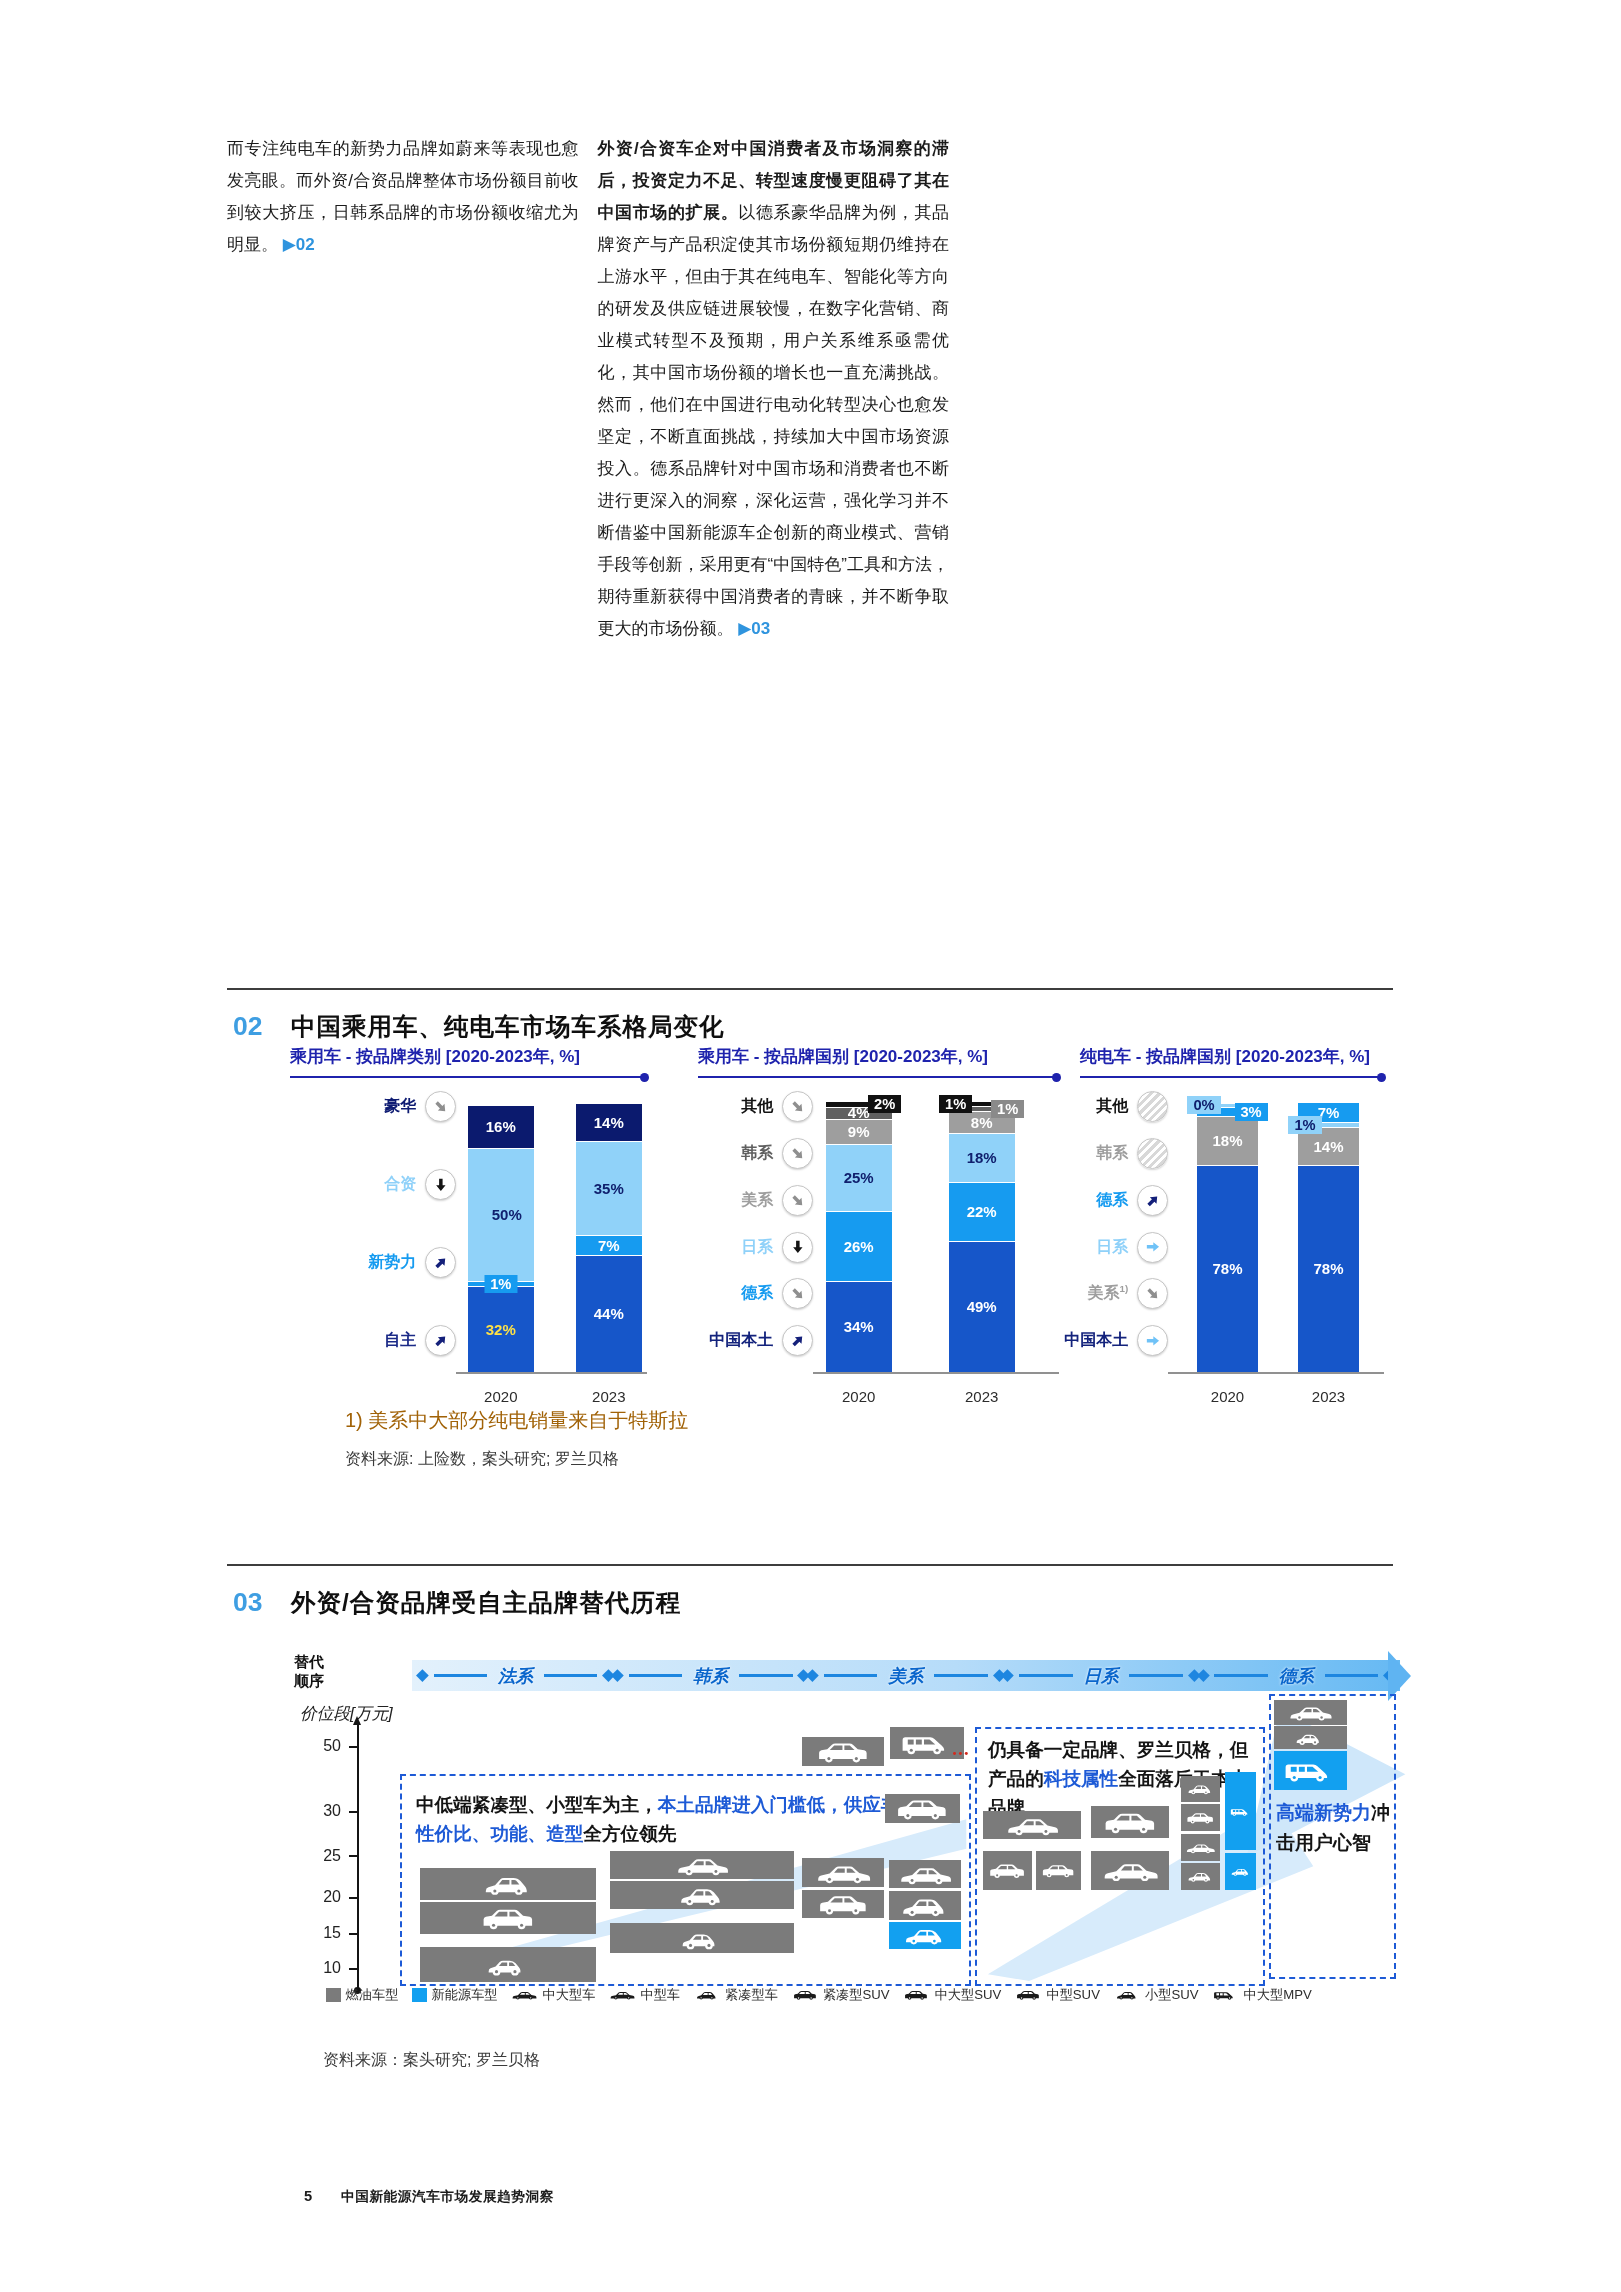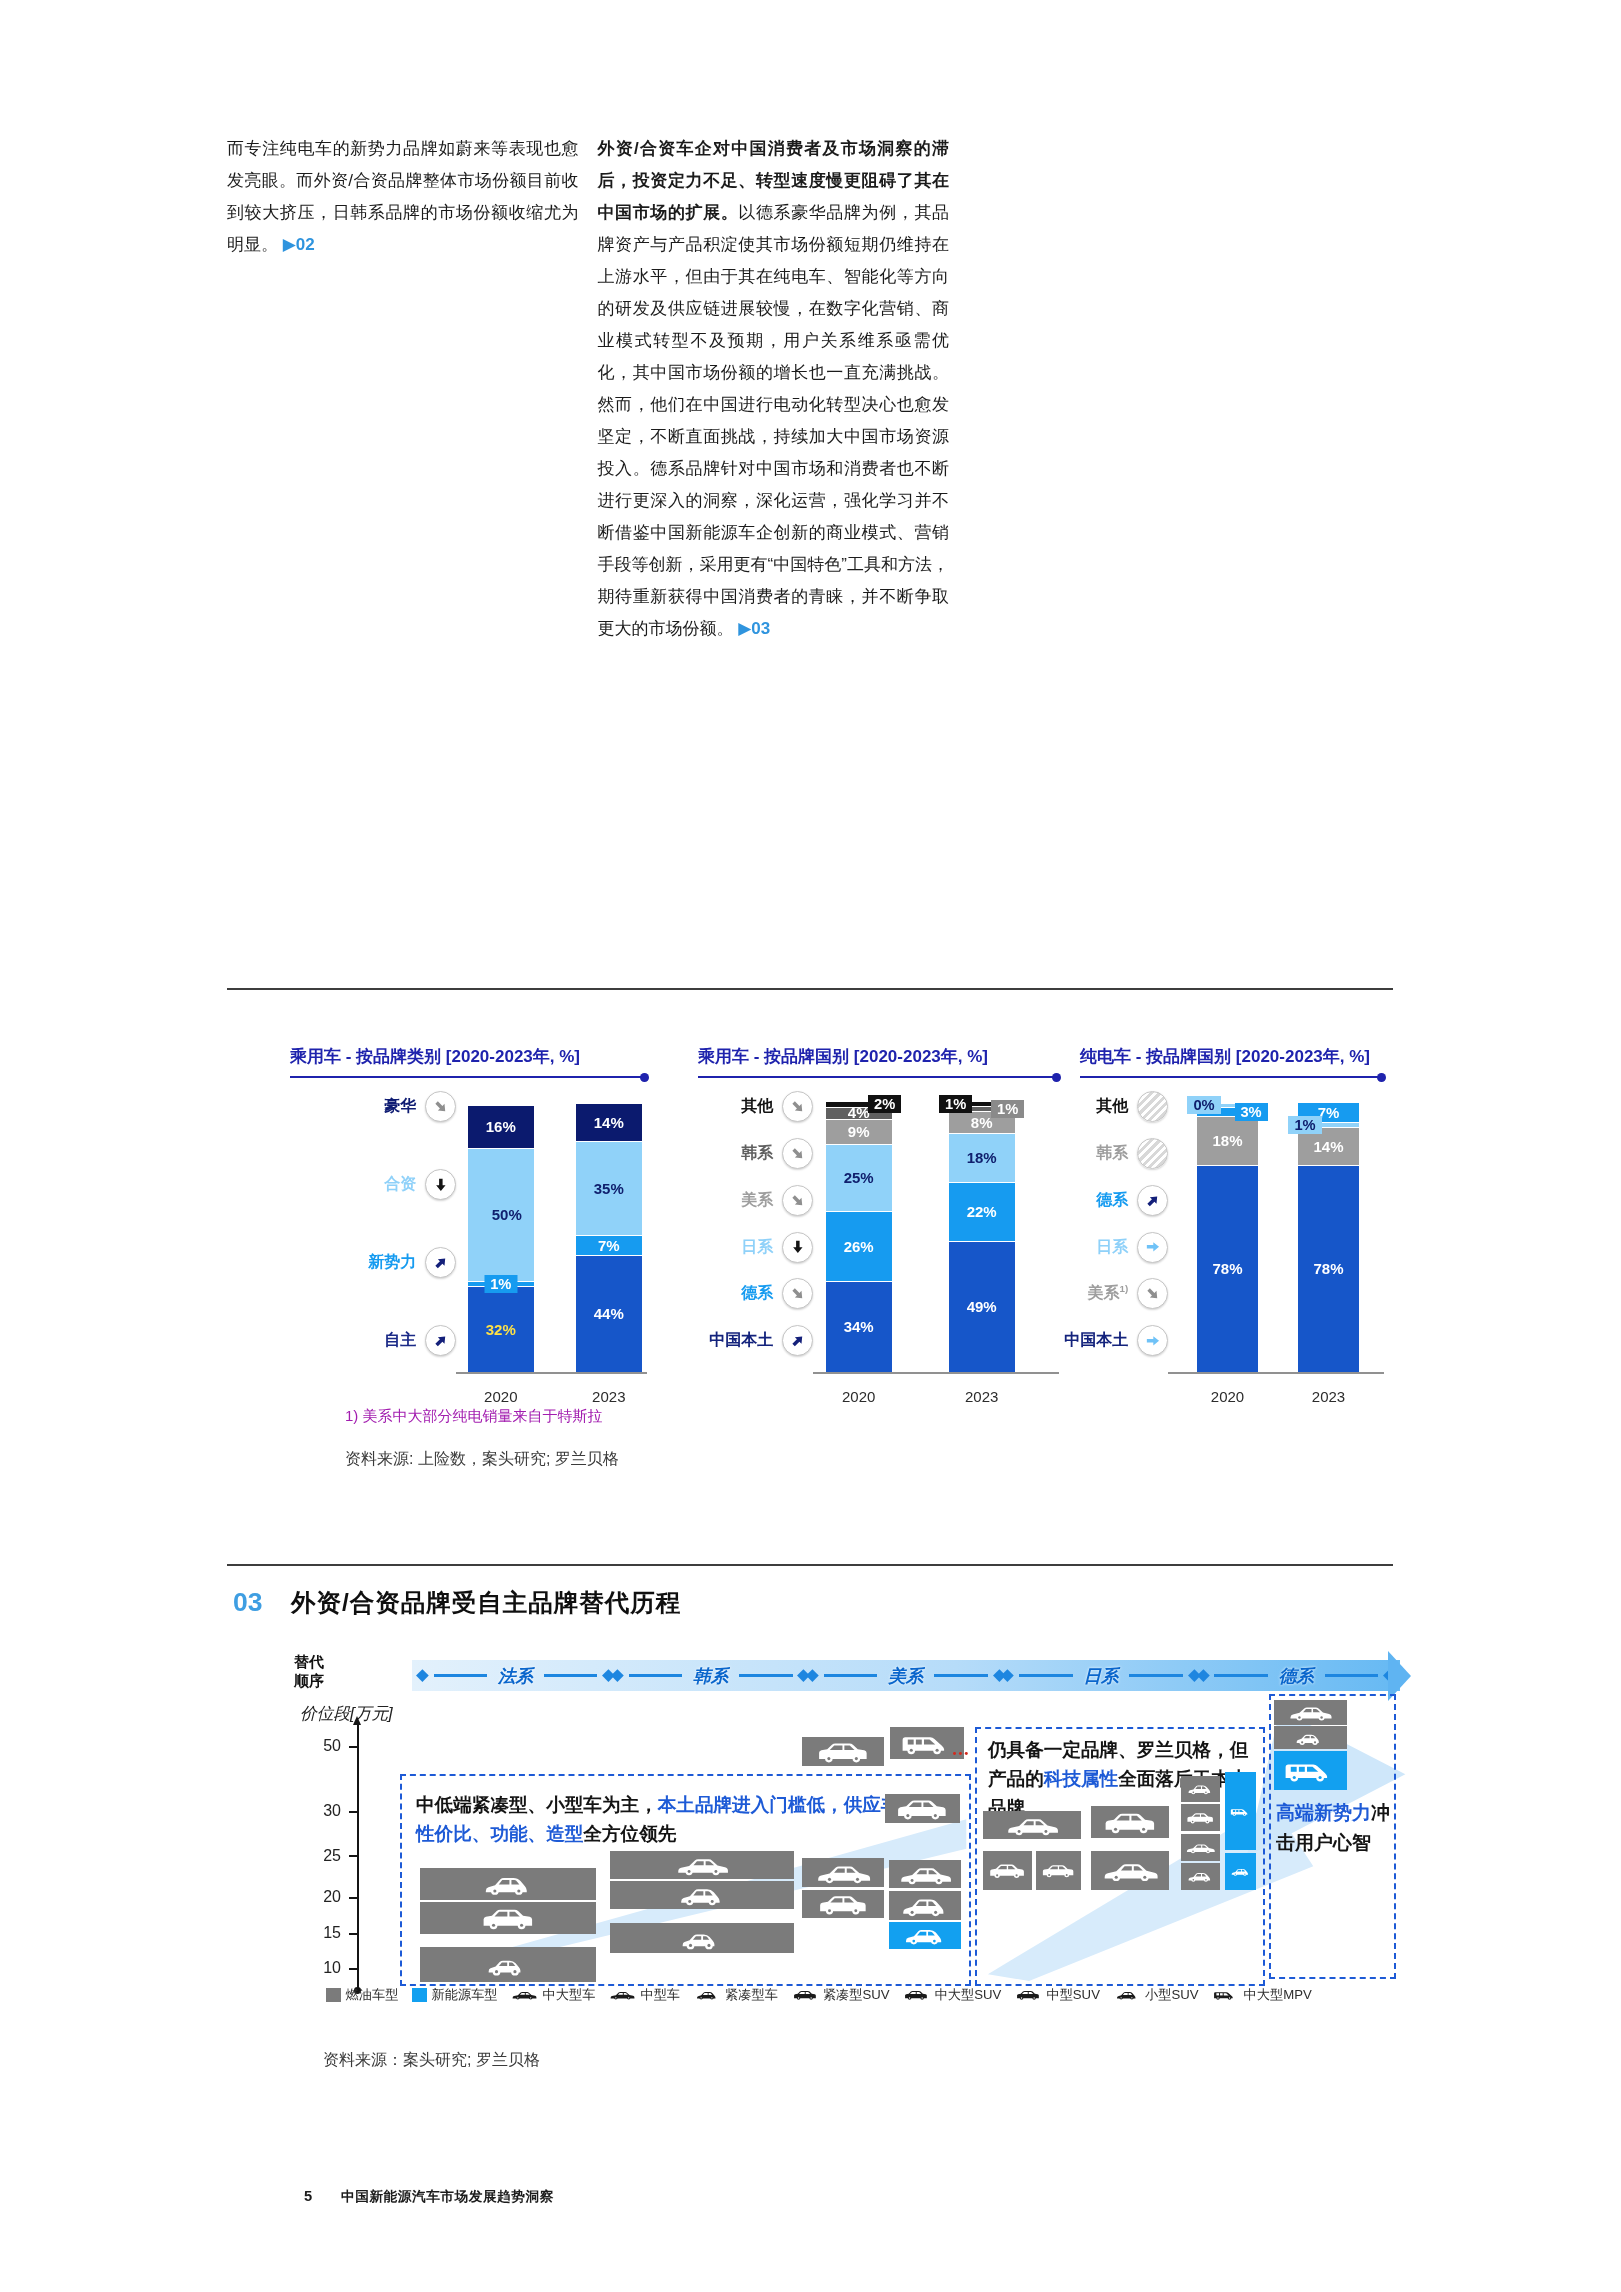--- a/index.html
+++ b/index.html
@@ -97,6 +97,10 @@
   </div>
 
   <div class="rule" style="top:988px"></div>
+  <div class="fig-head" style="top:1010px">
+    <span class="fig-num">02</span>
+    <span class="fig-title">中国乘用车、纯电车市场车系格局变化</span>
+  </div>
   <div id="panels">
       <div class="panel" style="left: 63px; width: 357px;">
         <div class="panel-title">乘用车 - 按品牌类别 [2020-2023年, %]</div>

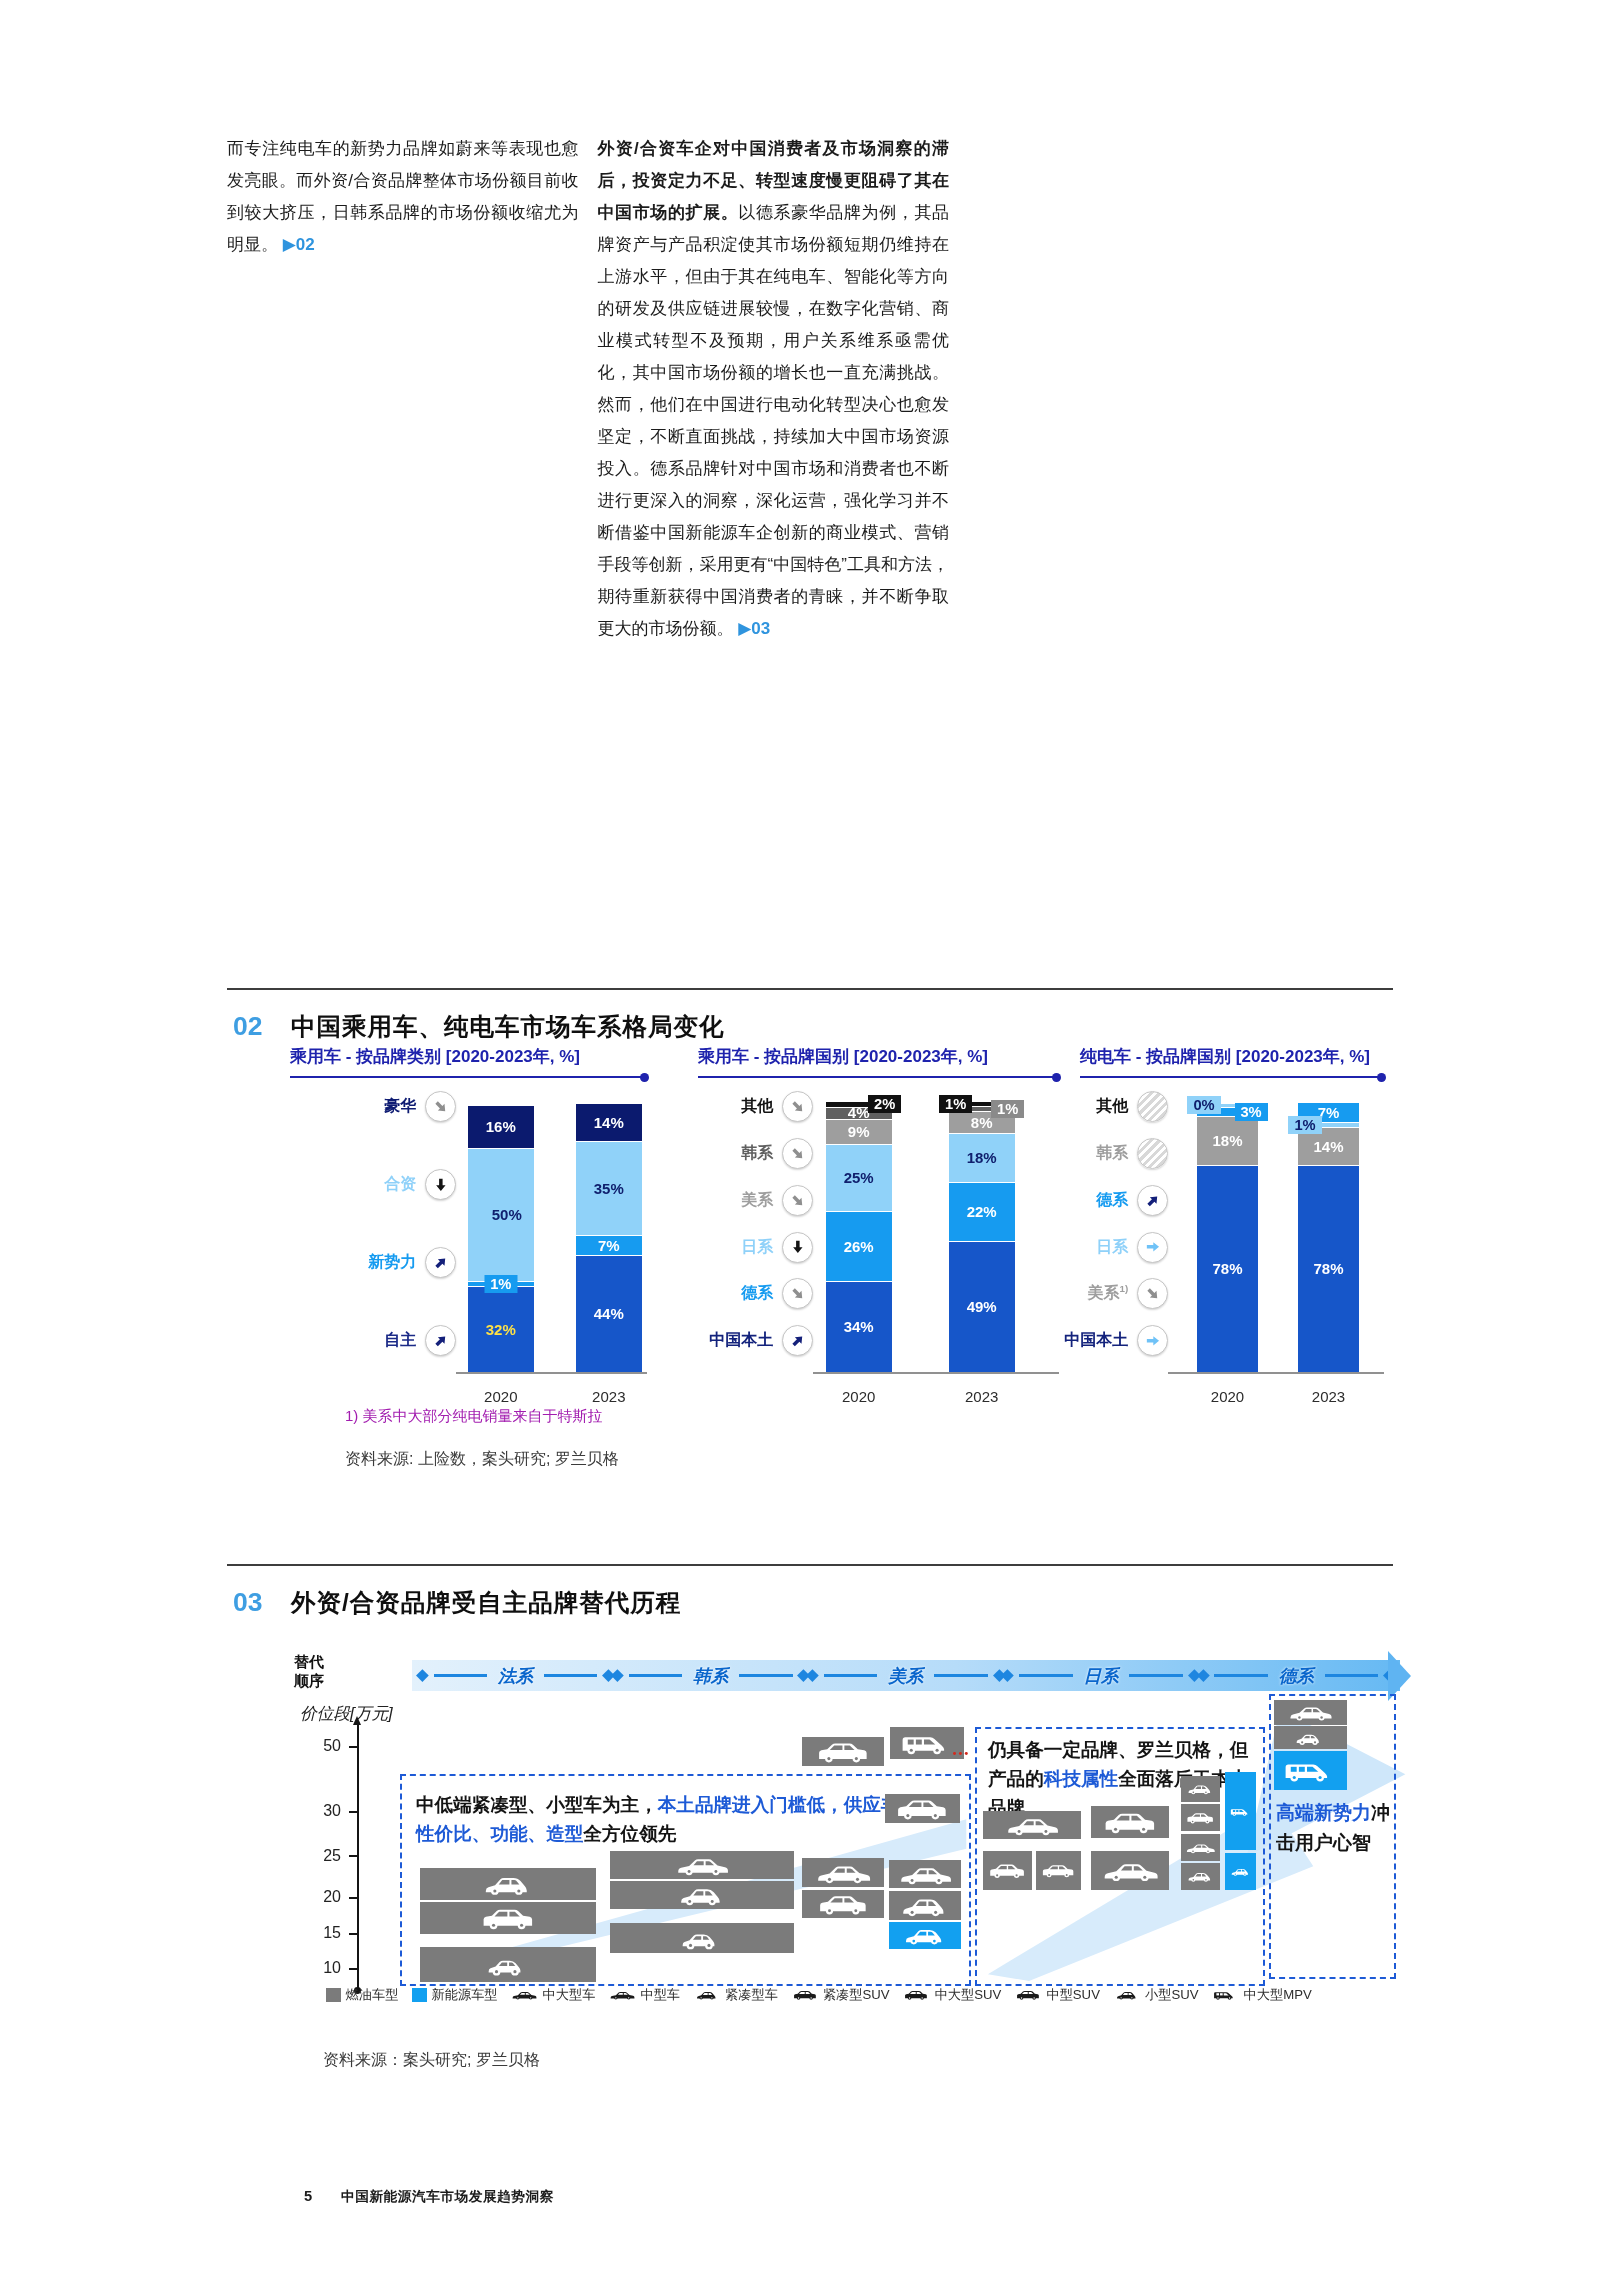--- a/index.html
+++ b/index.html
@@ -16,7 +16,7 @@
   .fig-num{color:#3e9ee2;font-size:26.5px;font-weight:700;width:58px;}
   .fig-title{color:#0f0f0f;font-size:24.5px;font-weight:700;letter-spacing:1px;}
   .src{position:absolute;font-size:16px;color:#3b3b3b;}
-  .footnote{position:absolute;font-size:15px;color:#a21caf;}
+  .footnote{position:absolute;font-size:20px;color:#a16207;}
   
   #panels{position:absolute;left:227px;top:1045px;width:1176px;height:392px;}
   .panel{position:absolute;top:0;}

